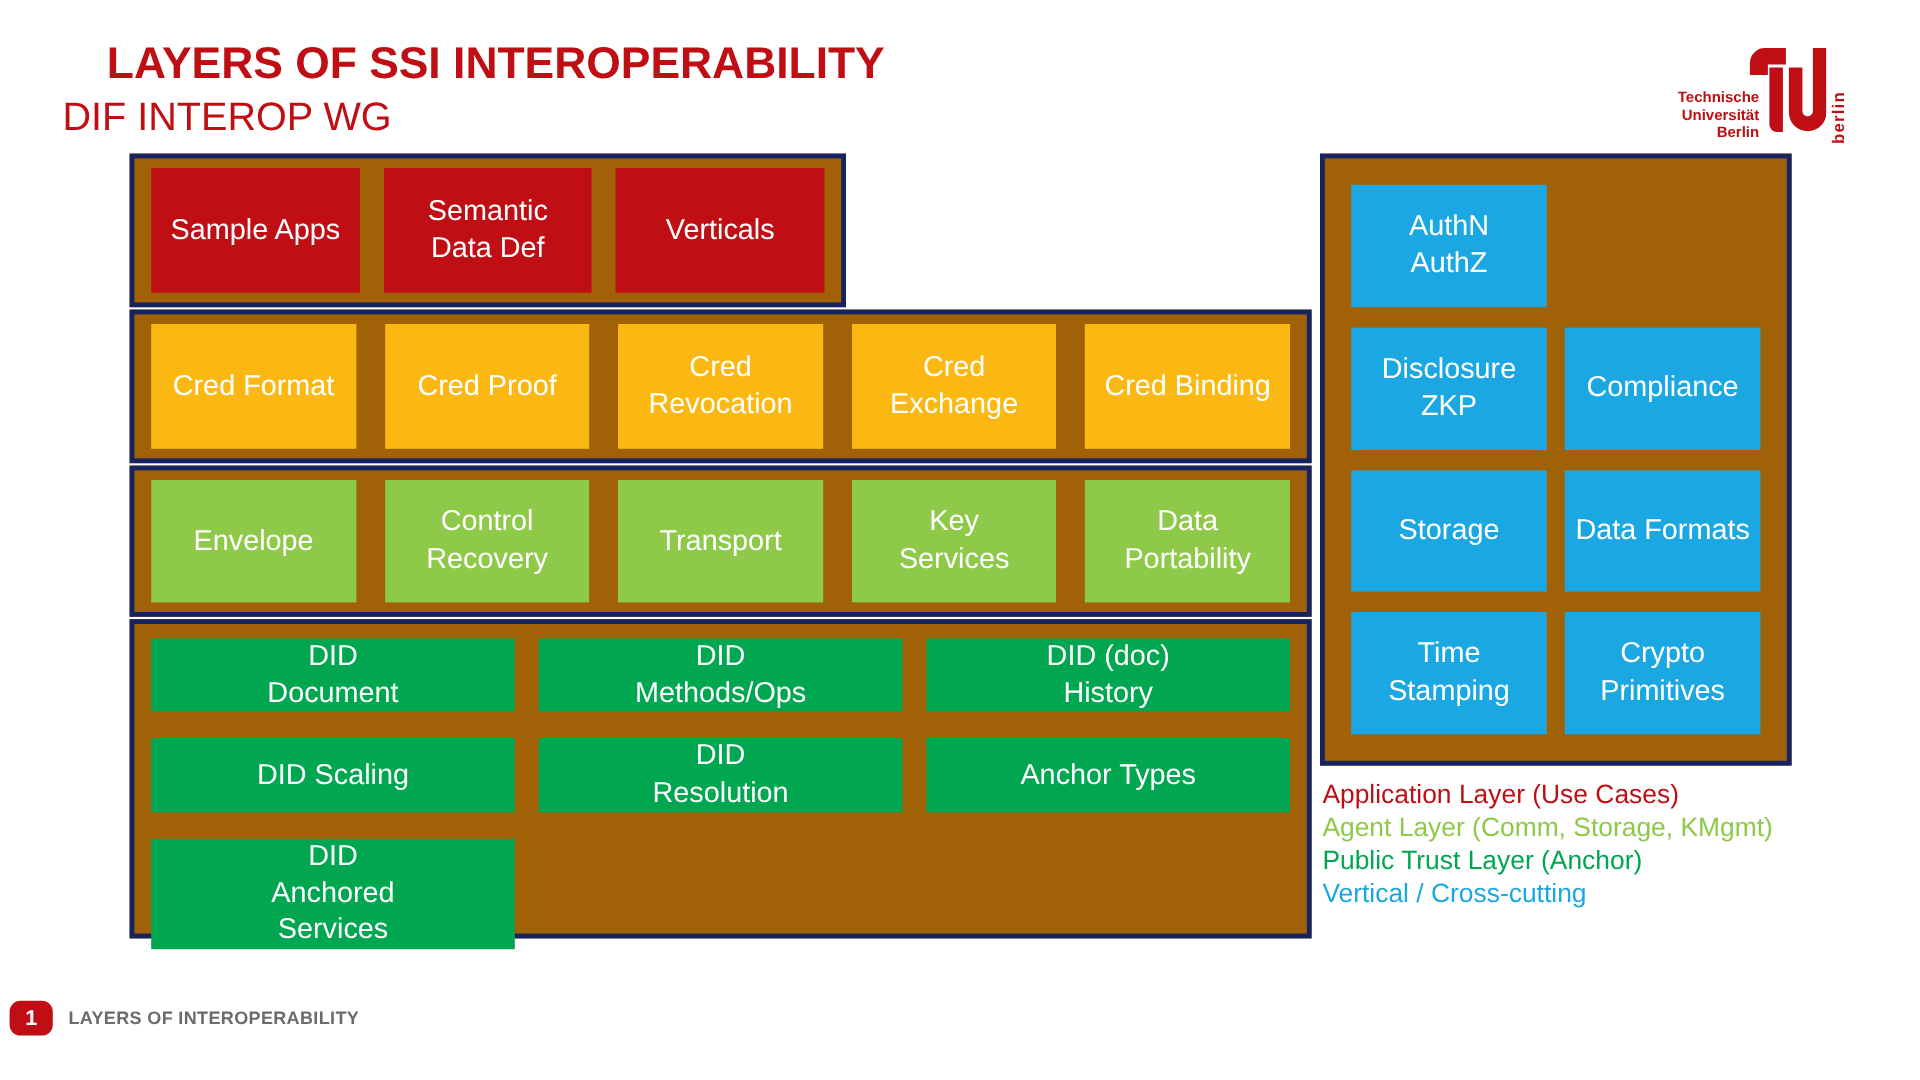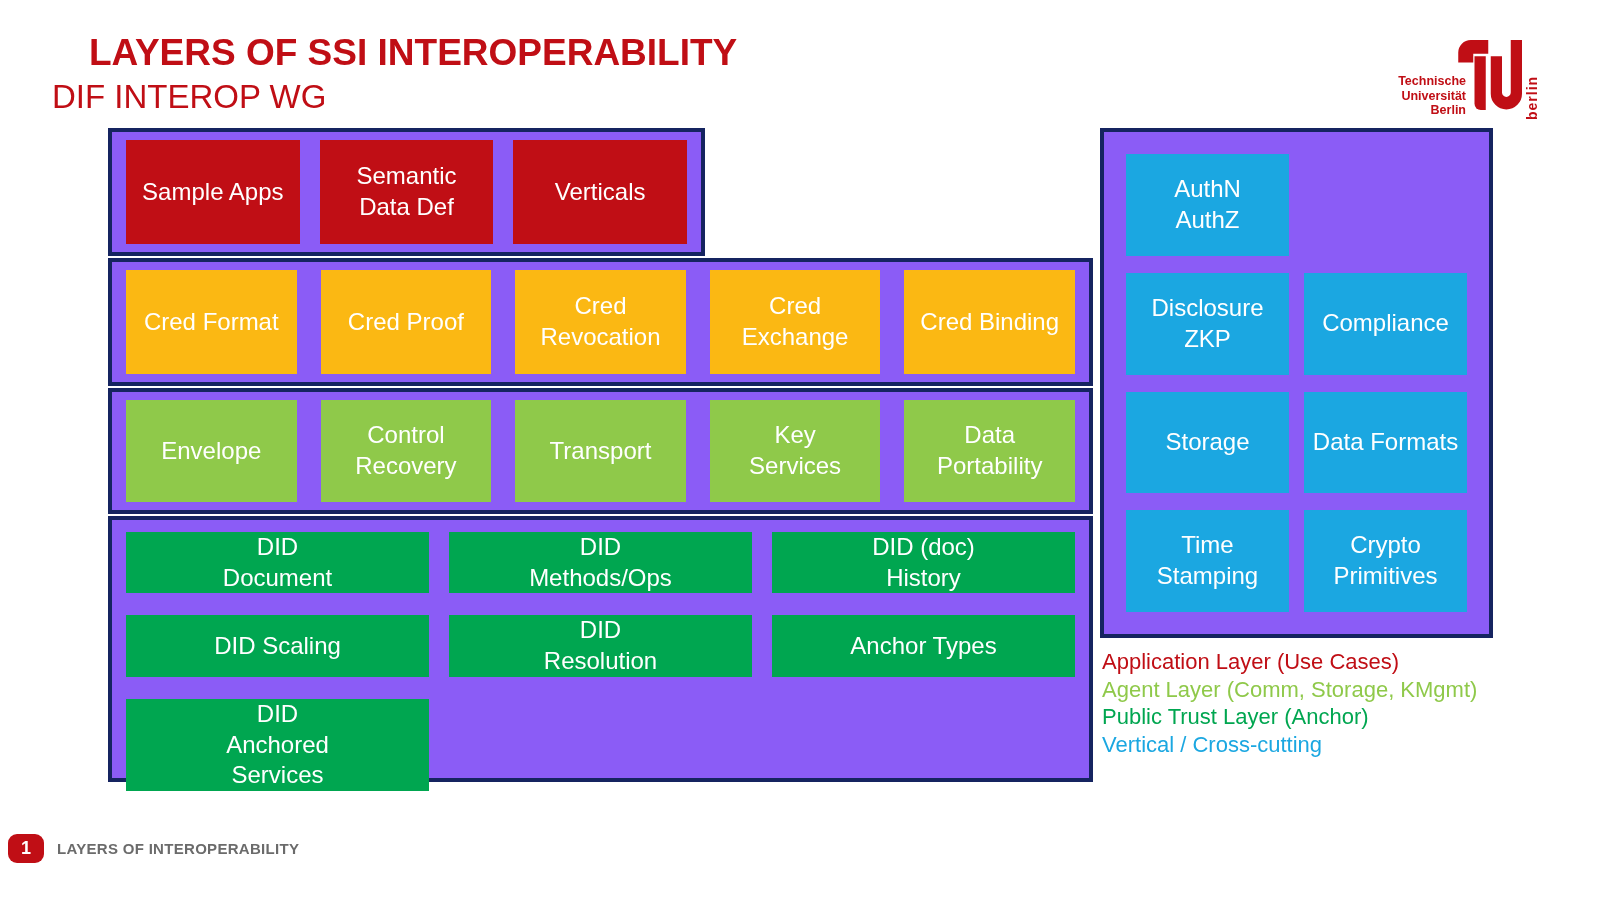--- a/index.html
+++ b/index.html
@@ -9,7 +9,7 @@
          font-size:37px;font-weight:bold;letter-spacing:0px;margin-left:37px;}
   .subtitle{position:absolute;left:52px;top:78px;color:var(--red,#C00E15);
          font-size:33px;font-weight:400;}
-  .container{position:absolute;border:4px solid var(--navy,#152460);box-sizing:border-box;background:#8b5cf6;}
+  .container{position:absolute;border:4px solid var(--navy,#152460);box-sizing:border-box;background:#a16207;}
   #c-app{left:108px;top:128px;width:597px;height:128px;}
   #c-cred{left:108px;top:258px;width:985px;height:128px;}
   #c-agent{left:108px;top:388px;width:985px;height:126px;}

